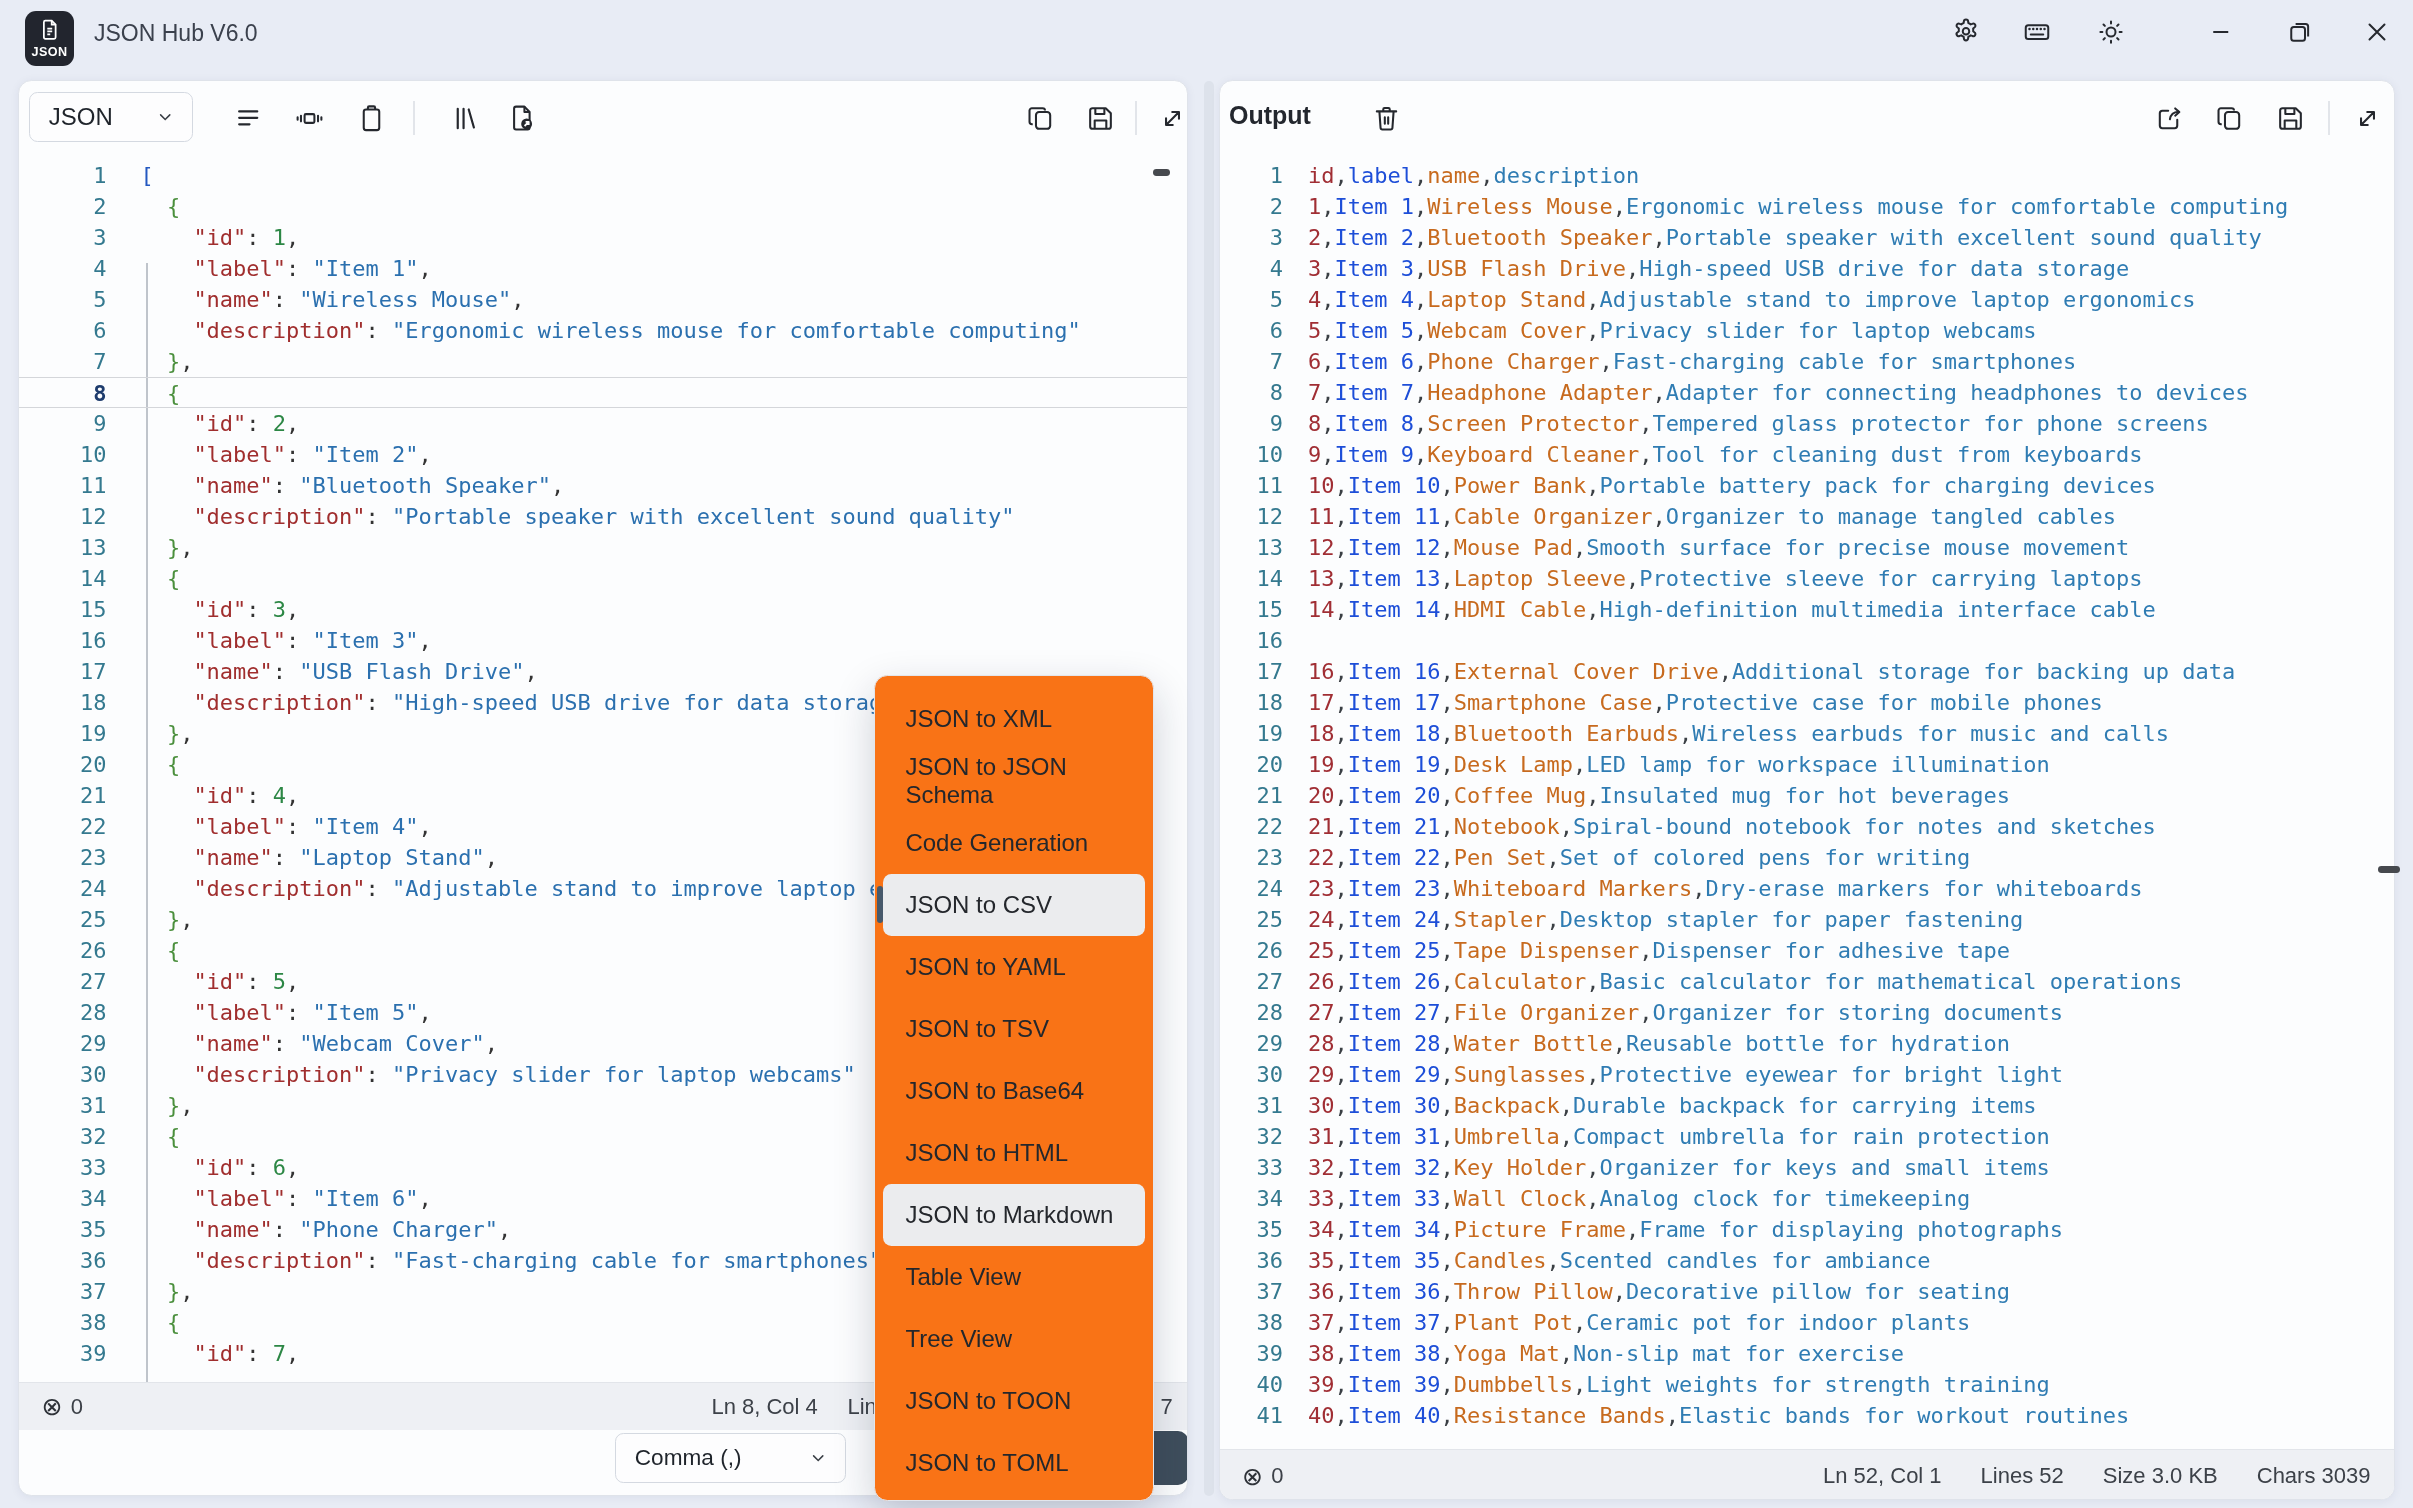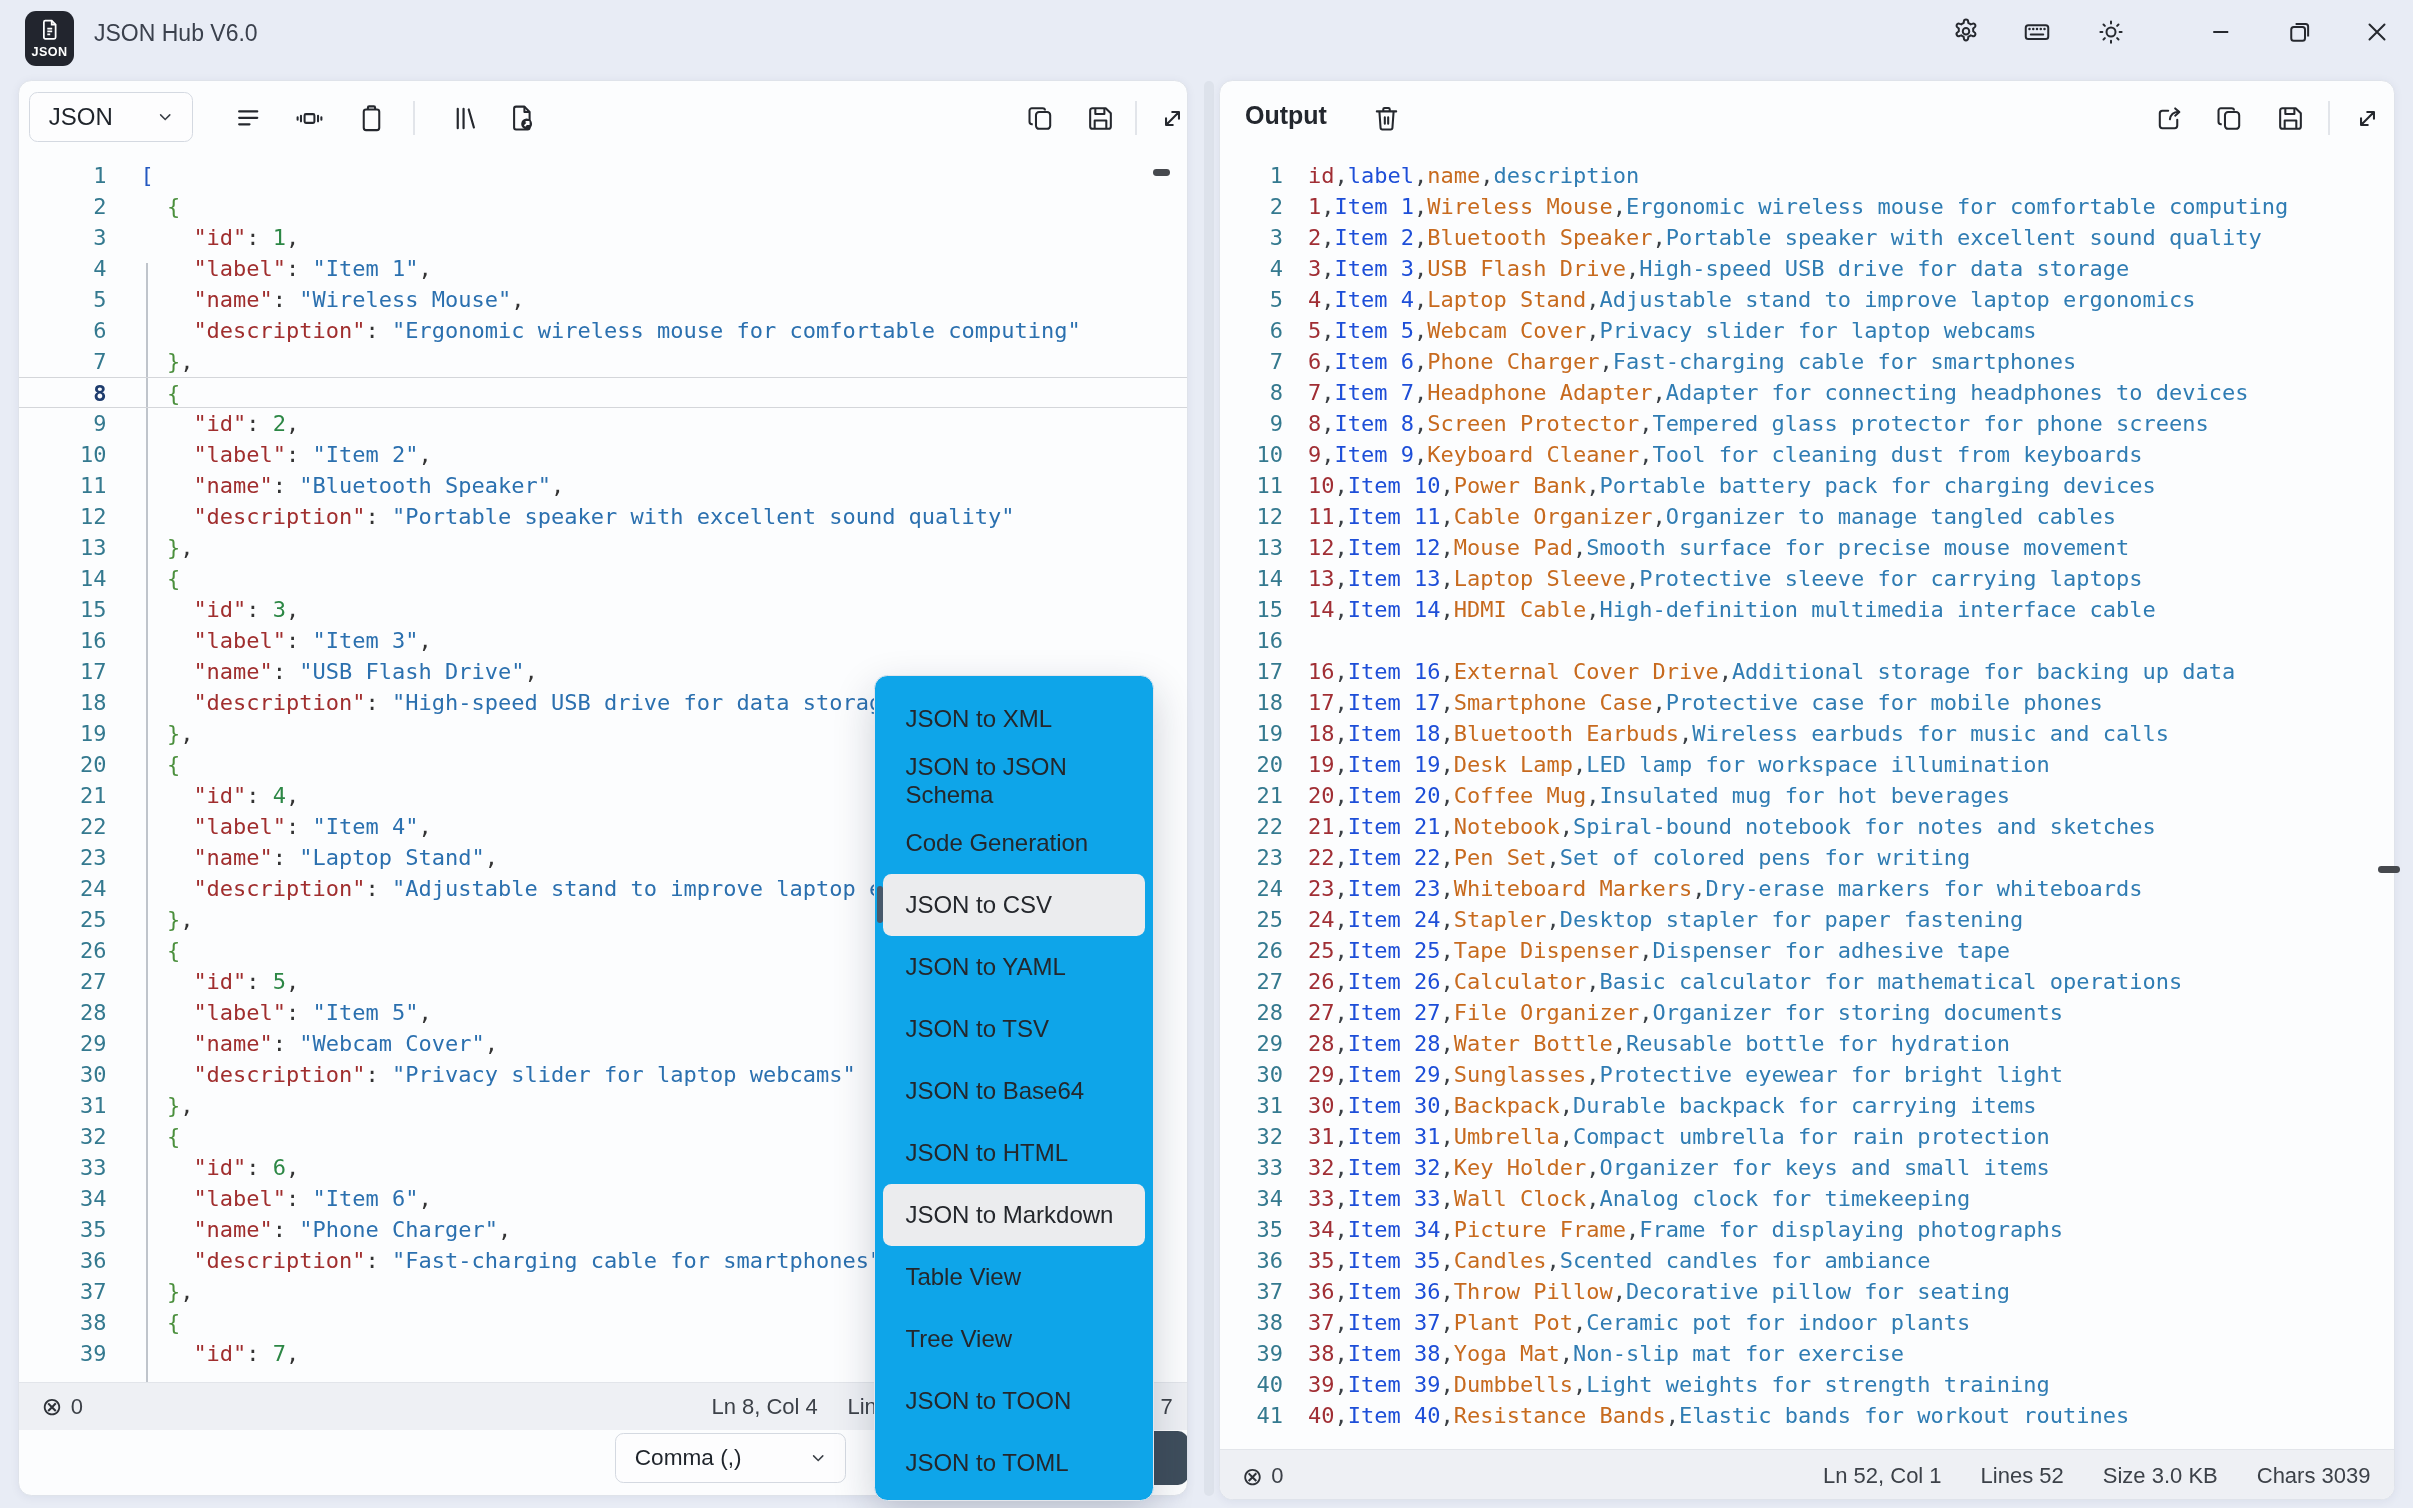--- a/index.html
+++ b/index.html
@@ -107,7 +107,7 @@
   }
 
   
-  .output-title { position:absolute; left:25px; top:20px; font-size:25px; font-weight:bold; color:#23272e; }
+  .output-title { position:absolute; left:9px; top:20px; font-size:25px; font-weight:bold; color:#23272e; }
 
   
   .menu {

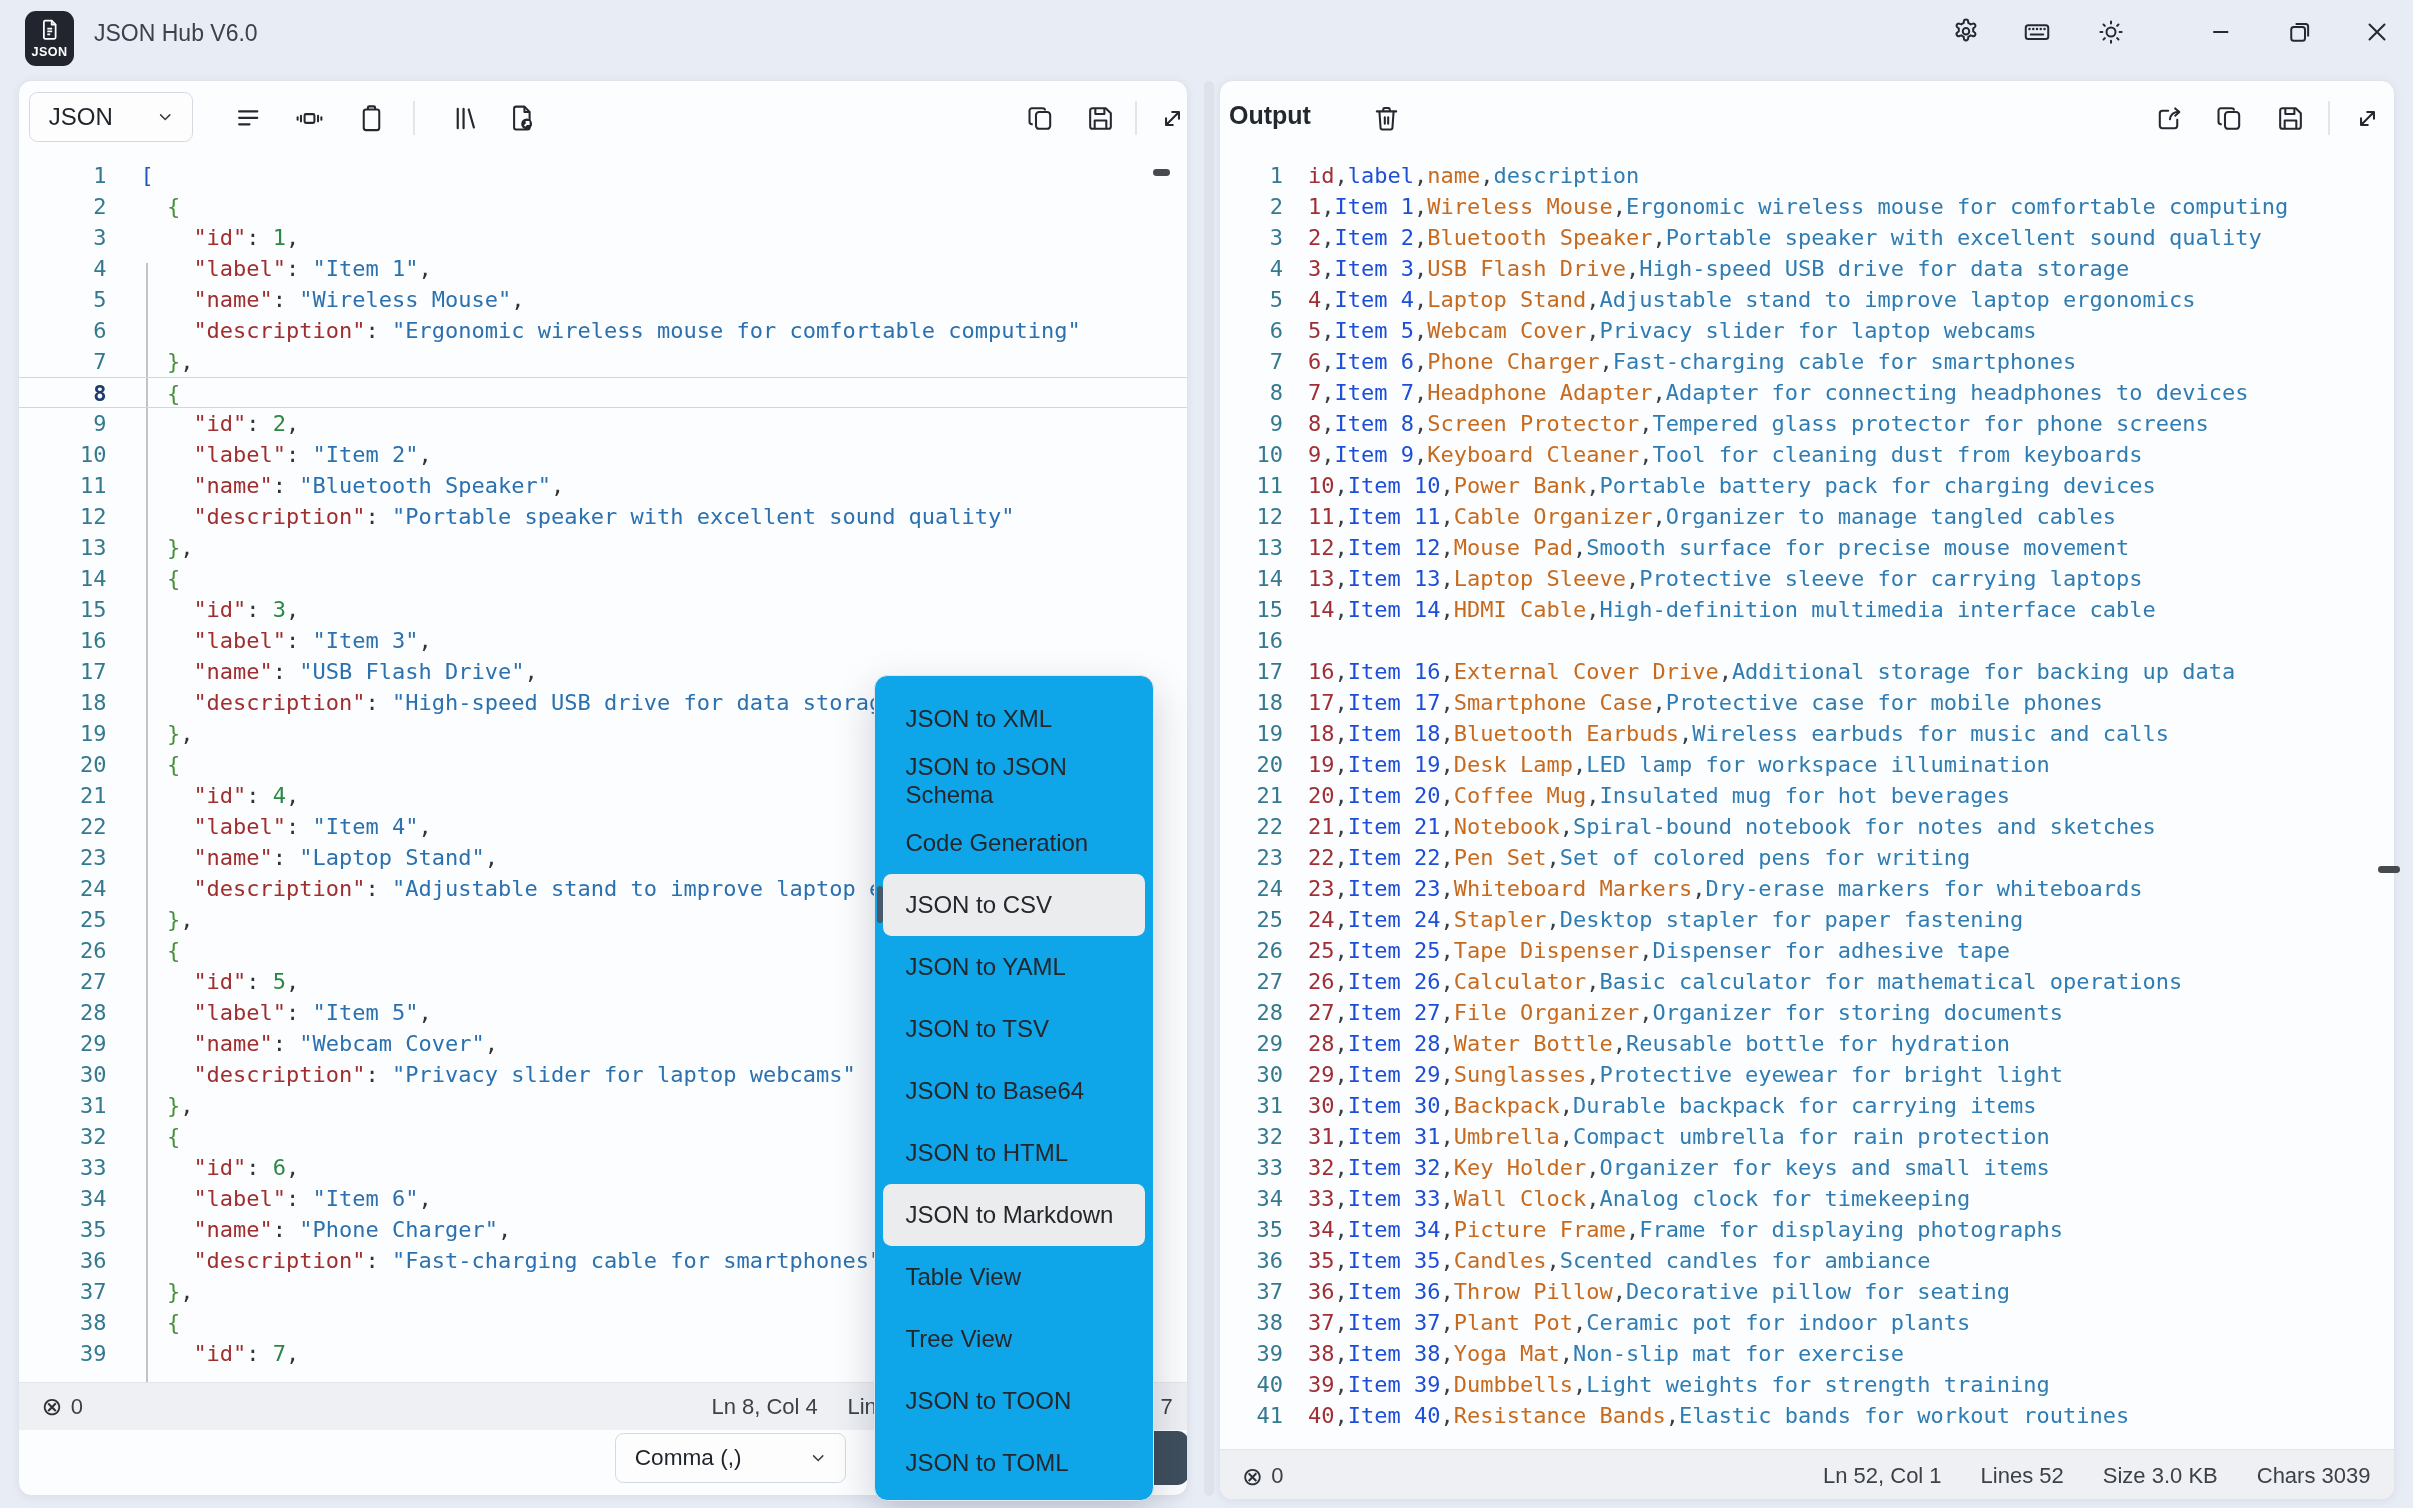--- a/index.html
+++ b/index.html
@@ -112,7 +112,7 @@
   
   .menu {
     position:absolute; left:874px; top:675px; width:280px; height:826px;
-    background:#0ea5e9; border:0.8px solid #e3e6ec; border-radius:13.4px;
+    background:#f97316; border:0.8px solid #e3e6ec; border-radius:13.4px;
     box-shadow:0 15px 42px rgba(20,30,60,.20); z-index:50; padding-top:11.7px;
     overflow:hidden;
   }

